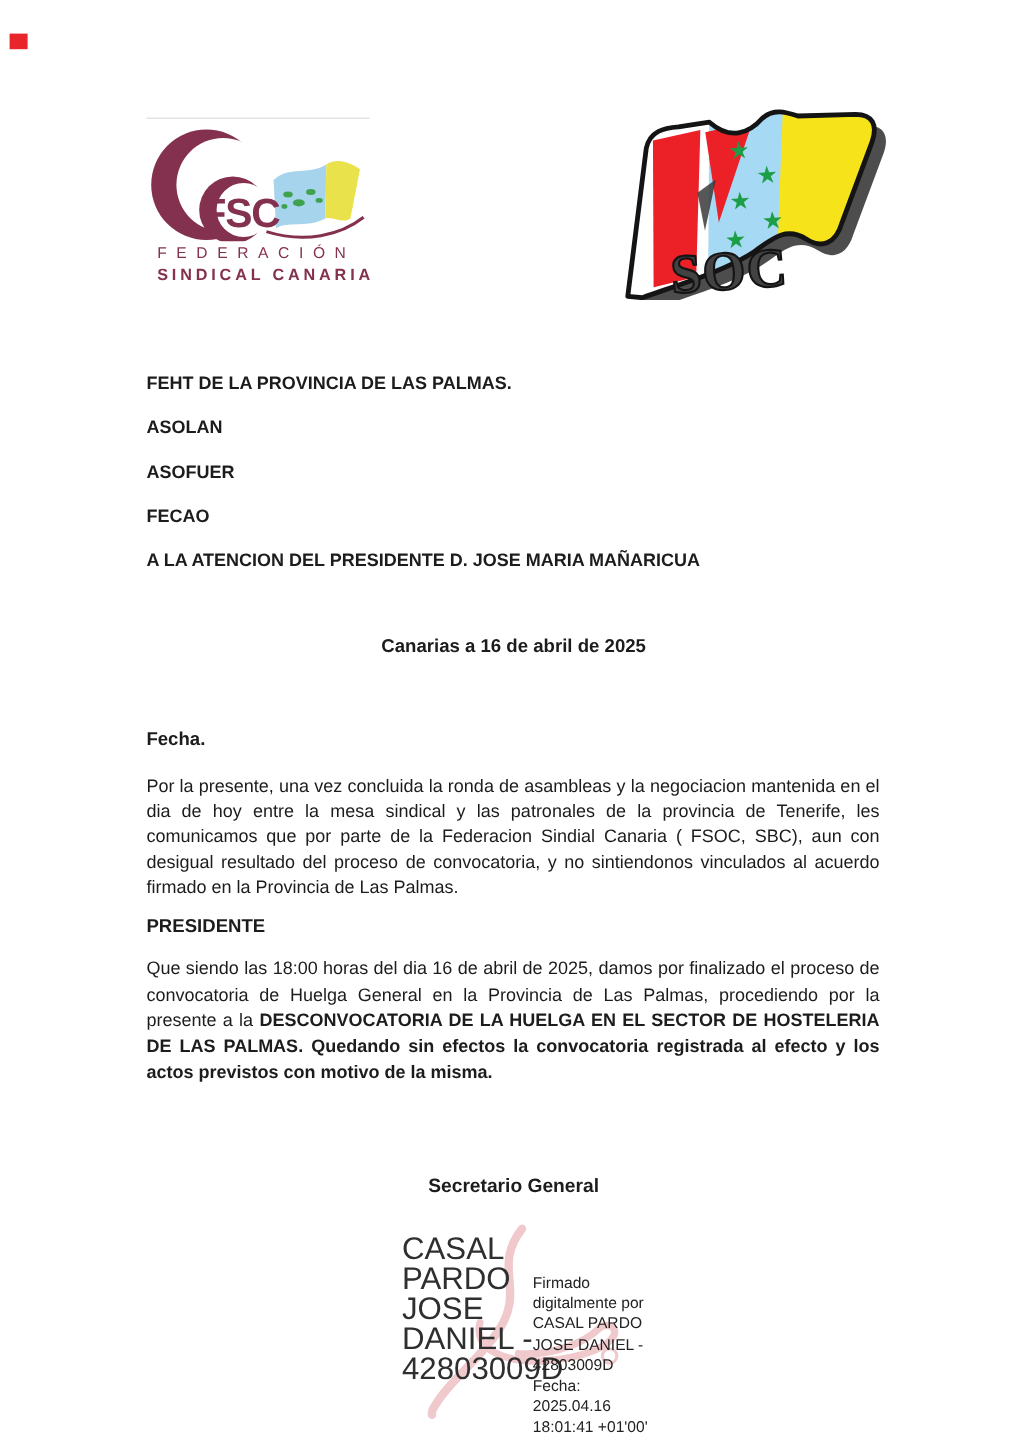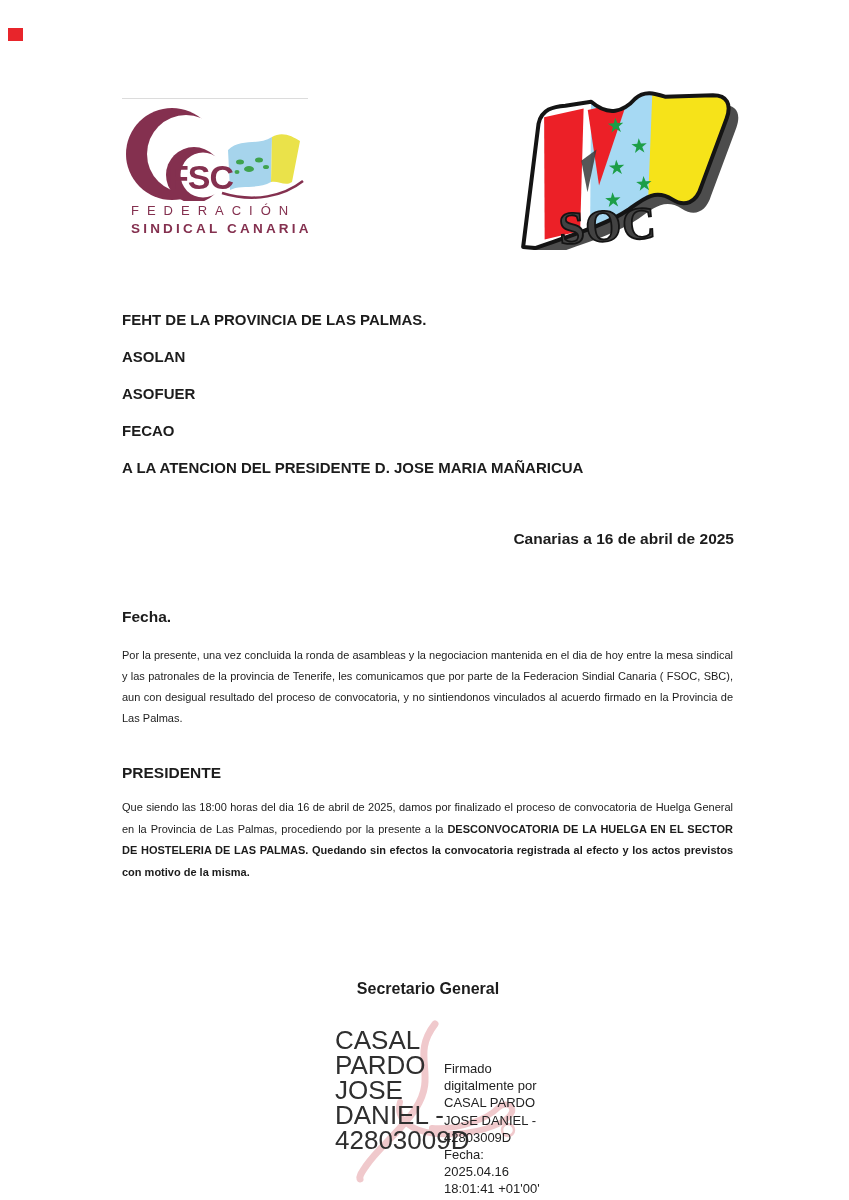--- a/index.html
+++ b/index.html
@@ -18,7 +18,7 @@
   
   .recipients{position:absolute;left:122px;top:312px;width:612px;}
   .recipients p{margin:0 0 21px 0;font-size:15px;font-weight:bold;line-height:16px;}
-  .date{position:absolute;left:122px;top:530px;width:612px;margin:0;text-align:right;font-size:15.5px;font-weight:bold;}
+  .date{position:absolute;left:122px;top:530px;width:612px;margin:0;text-align:center;font-size:15.5px;font-weight:bold;}
   .salutation{position:absolute;left:122px;top:608px;margin:0;font-size:15.5px;font-weight:bold;}
   .para{position:absolute;left:122px;width:611px;margin:0;font-size:11px;line-height:21px;text-align:justify;}
   .p1{top:645px;}

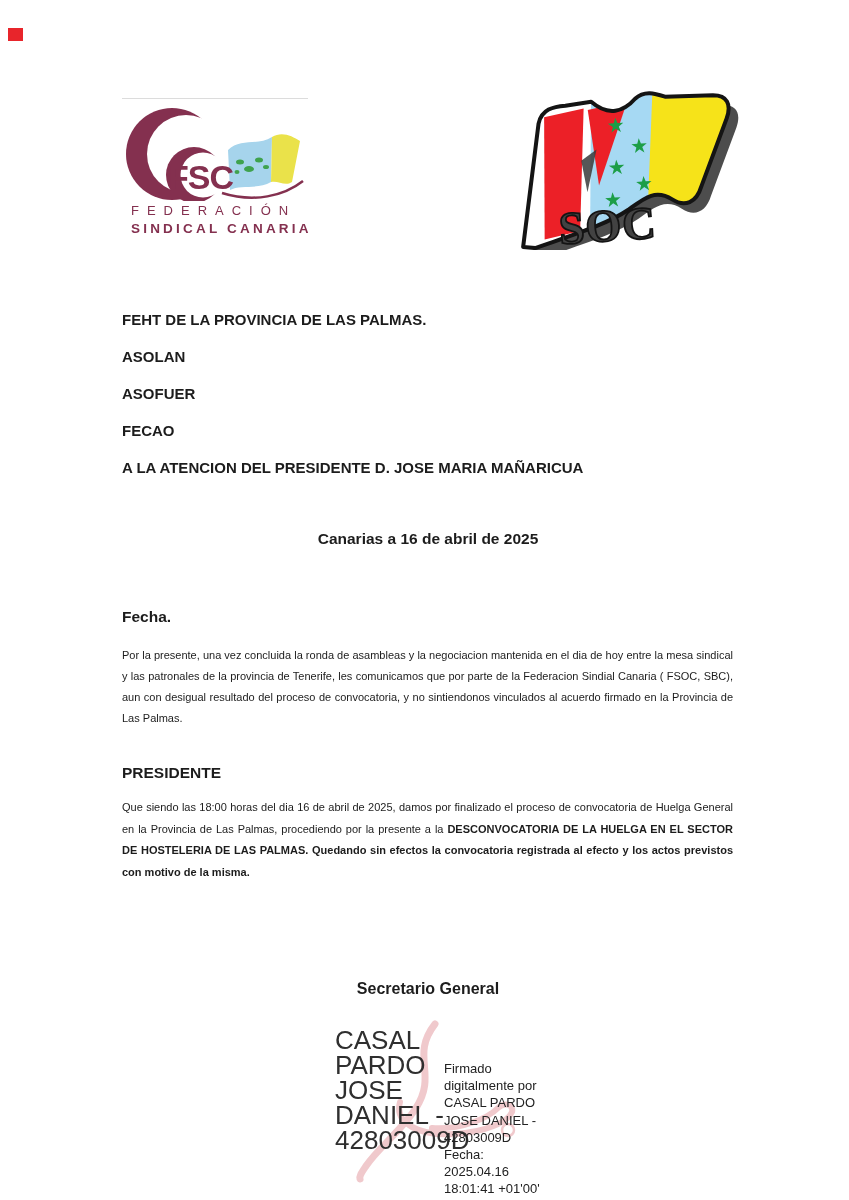--- a/index.html
+++ b/index.html
@@ -20,7 +20,7 @@
   .recipients p{margin:0 0 21px 0;font-size:15px;font-weight:bold;line-height:16px;}
   .date{position:absolute;left:122px;top:530px;width:612px;margin:0;text-align:center;font-size:15.5px;font-weight:bold;}
   .salutation{position:absolute;left:122px;top:608px;margin:0;font-size:15.5px;font-weight:bold;}
-  .para{position:absolute;left:122px;width:611px;margin:0;font-size:11px;line-height:21px;text-align:justify;}
+  .para{position:absolute;left:122px;width:611px;margin:0;font-size:15px;line-height:21px;text-align:justify;}
   .p1{top:645px;}
   .heading{position:absolute;left:122px;top:764px;margin:0;font-size:15.5px;font-weight:bold;}
   .p2{top:797px;line-height:21.5px;}

